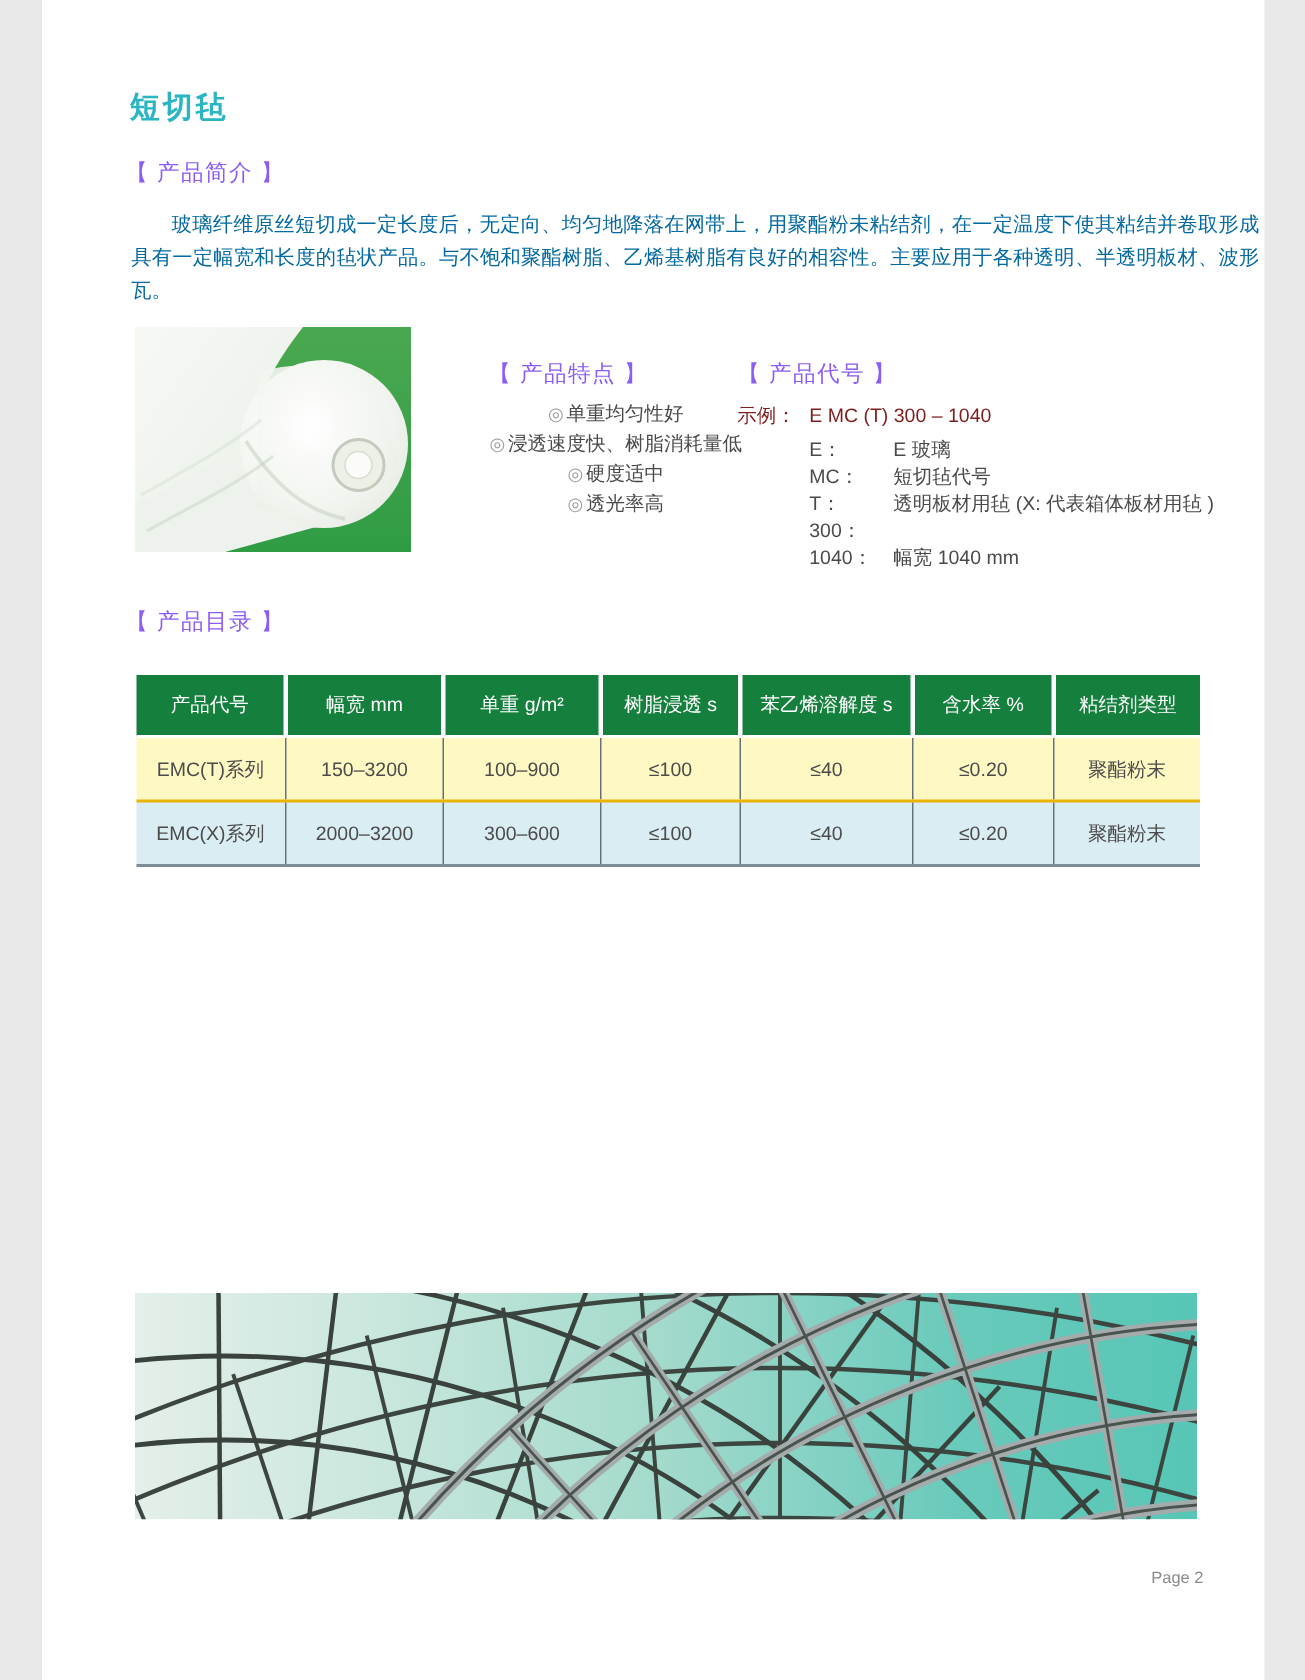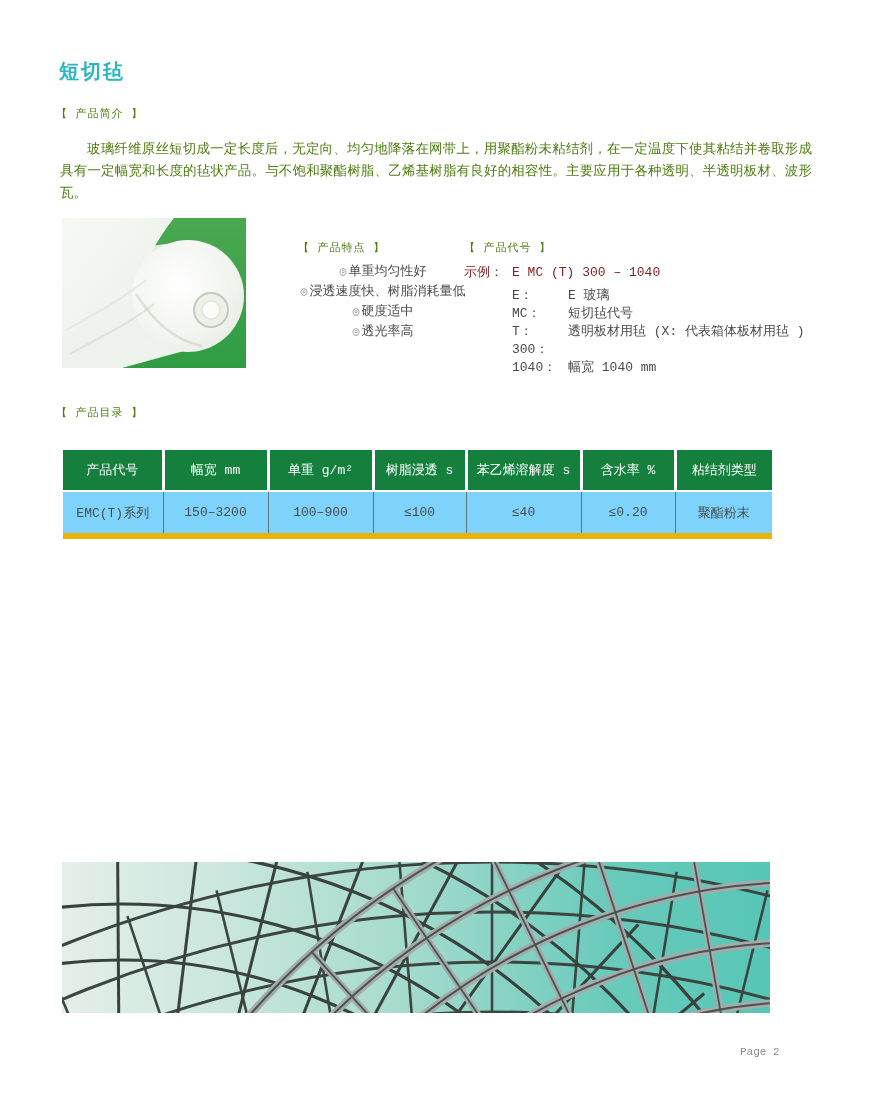--- a/index.html
+++ b/index.html
@@ -4,9 +4,10 @@
 <style>
   html,body{margin:0;padding:0;background:#e9e9e9;}
   .page{
-    position:relative; width:870px; height:1120px; margin:0 auto;
+    position:relative; width:774px; height:1120px; margin:0 auto;
     background:#ffffff; overflow:hidden;
-    font-family:Liberation Mono, monospace;
+    font-family:Liberation Sans, sans-serif;
+    padding-left:41px;
   }
   .abs{position:absolute;}
 

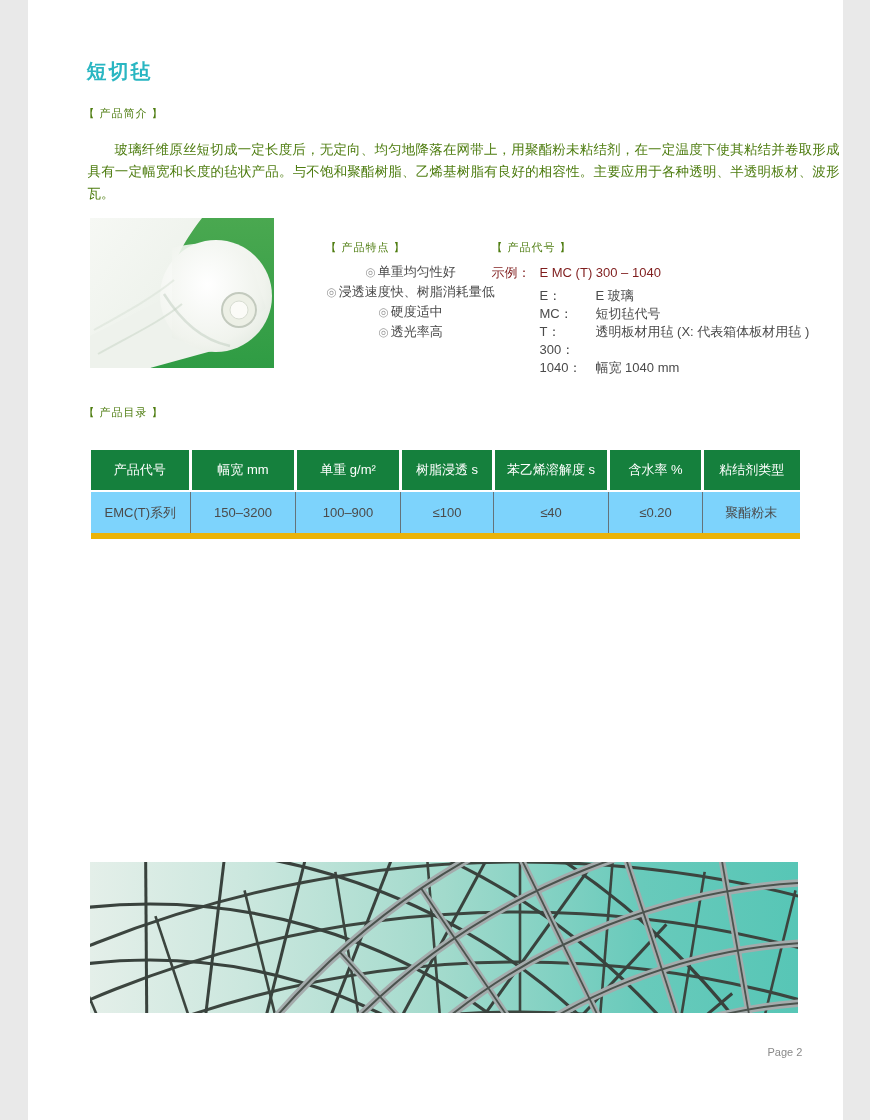--- a/index.html
+++ b/index.html
@@ -16,7 +16,7 @@
     color:#29b6c2; letter-spacing:2px;
   }
   .sec-heading{
-    font-size:11px; color:#4d7c0f; letter-spacing:1px;
+    font-size:15px; color:#8b5cf6; letter-spacing:1px;
   }
   .intro-heading{ left:56px; top:106px; }
   .intro-body{

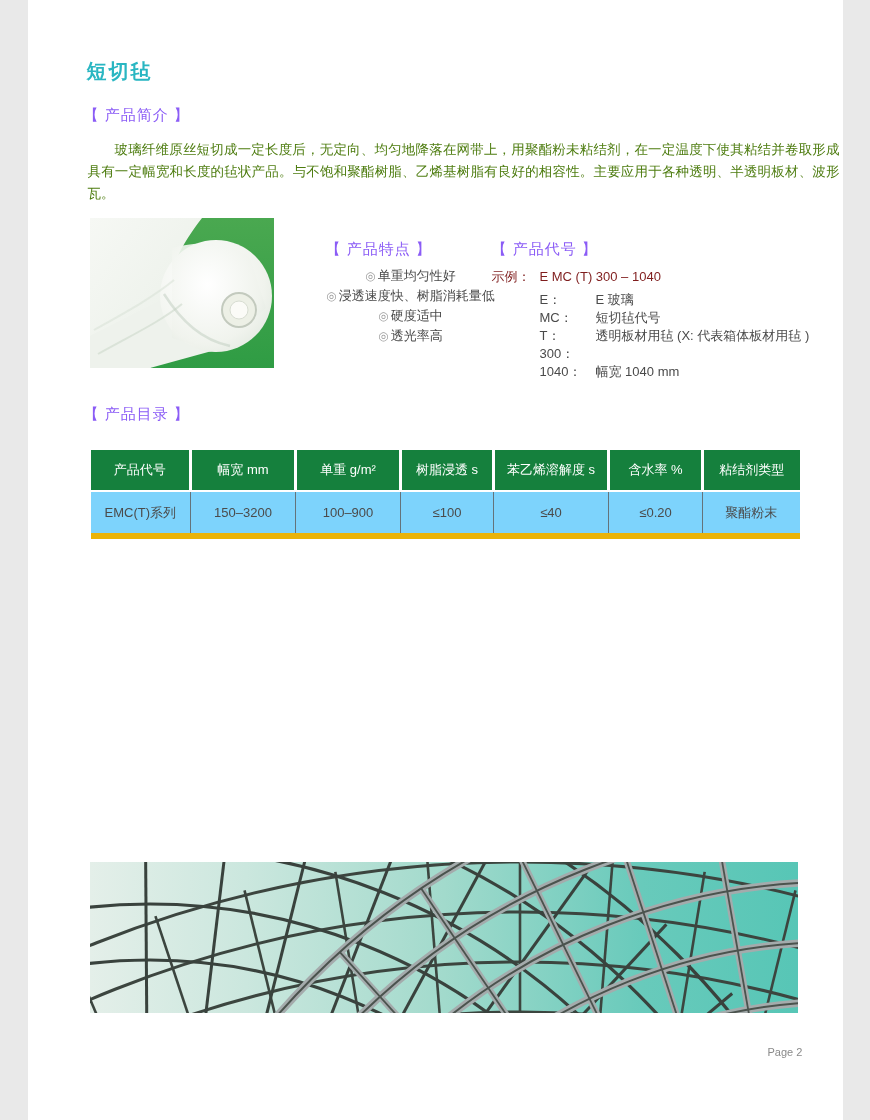--- a/index.html
+++ b/index.html
@@ -21,7 +21,7 @@
   .intro-heading{ left:56px; top:106px; }
   .intro-body{
     left:60px; top:139px; width:752px;
-    font-size:13.5px; color:#4d7c0f; line-height:22px;
+    font-size:13.5px; color:#0369a1; line-height:22px;
     text-align:justify; text-indent:2em;
   }
 

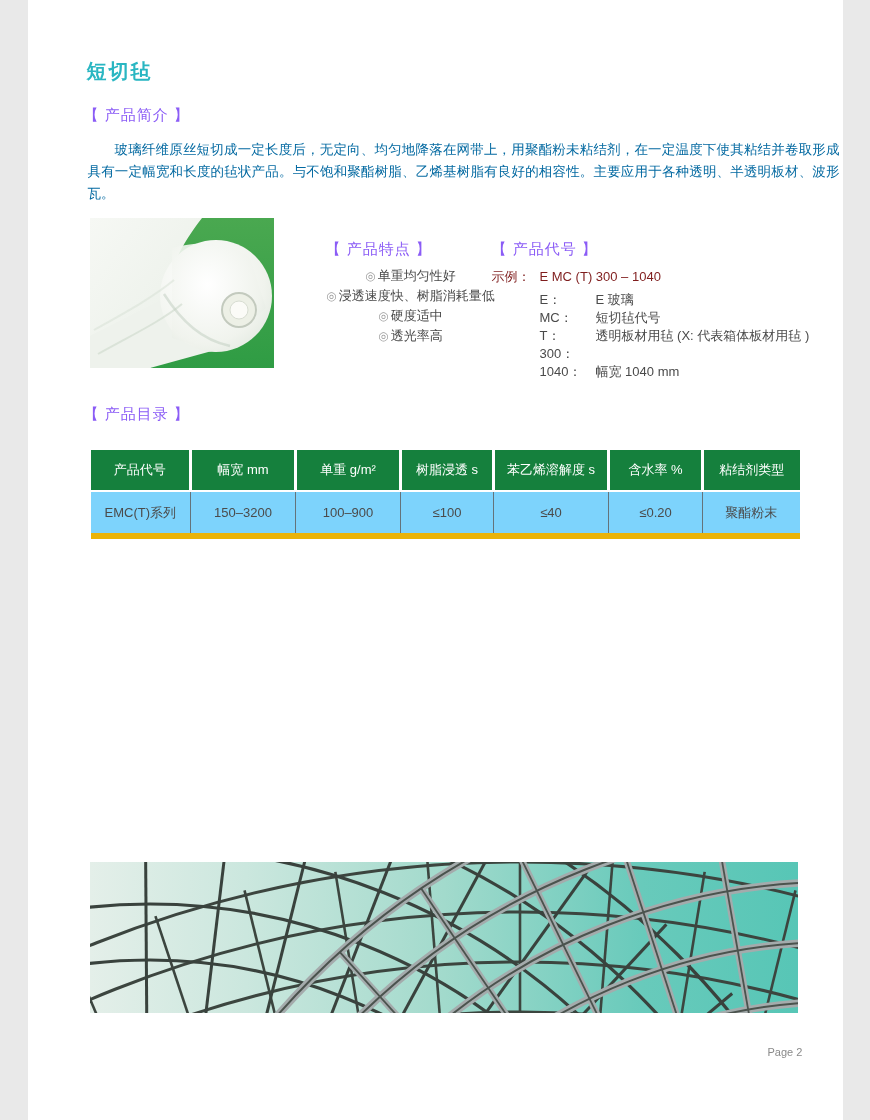--- a/index.html
+++ b/index.html
@@ -59,7 +59,7 @@
     border-right:1px solid #64737a; padding:0;
   }
   td:last-child{ border-right:none; }
-  tbody tr{ background:#7dd3fc; border-bottom:6px solid #eab308; }
+  tbody tr{ background:#fef9c3; border-bottom:2px solid #eab308; }
   tbody tr.alt{ background:#daedf3; border-bottom:2px solid #7c8d93; }
 
   

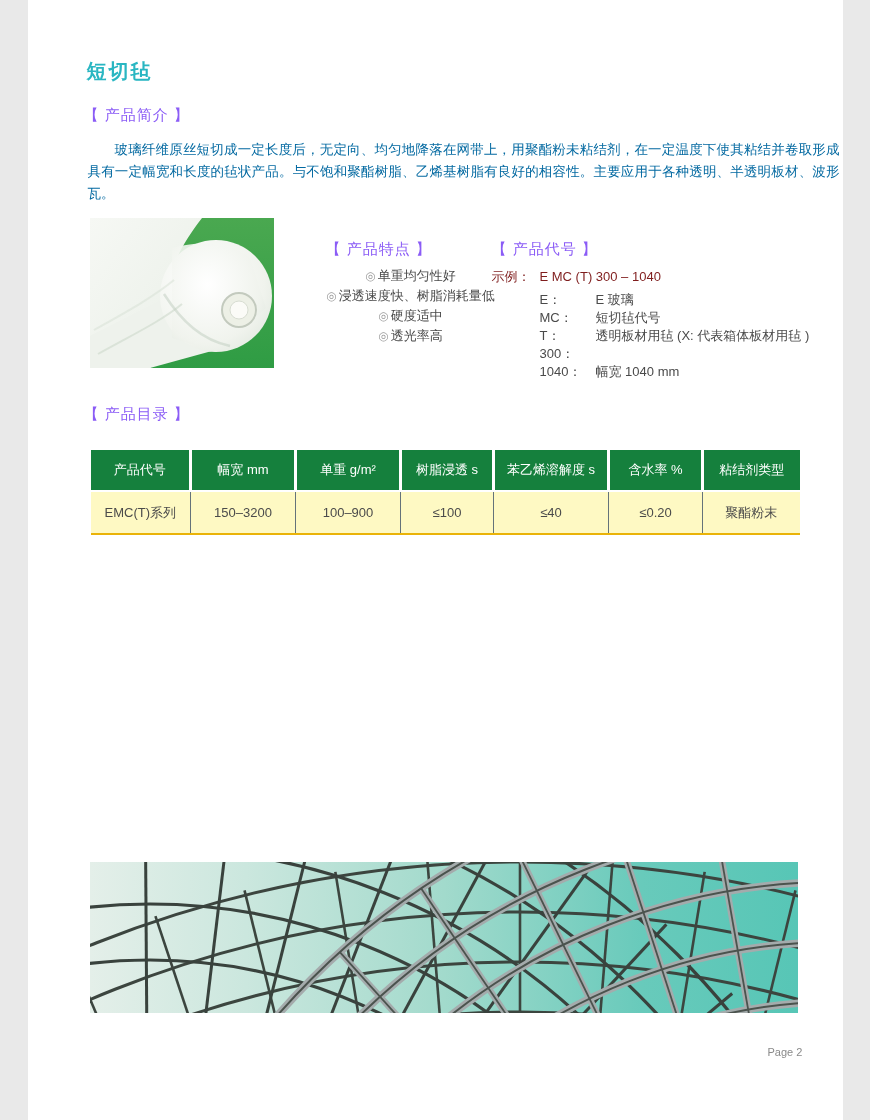--- a/index.html
+++ b/index.html
@@ -183,6 +183,15 @@
             <td>EMC(T)系列</td>
             <td>150–3200</td>
             <td>100–900</td>
+            <td>≤100</td>
+            <td>≤40</td>
+            <td>≤0.20</td>
+            <td>聚酯粉末</td>
+          </tr>
+          <tr class="alt">
+            <td>EMC(X)系列</td>
+            <td>2000–3200</td>
+            <td>300–600</td>
             <td>≤100</td>
             <td>≤40</td>
             <td>≤0.20</td>

